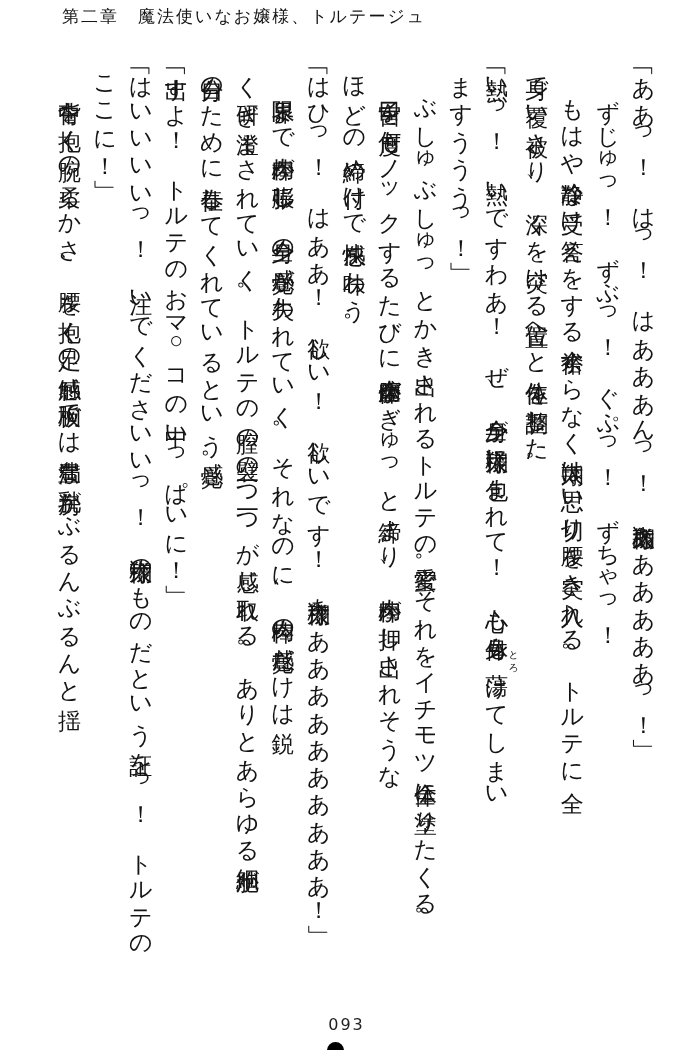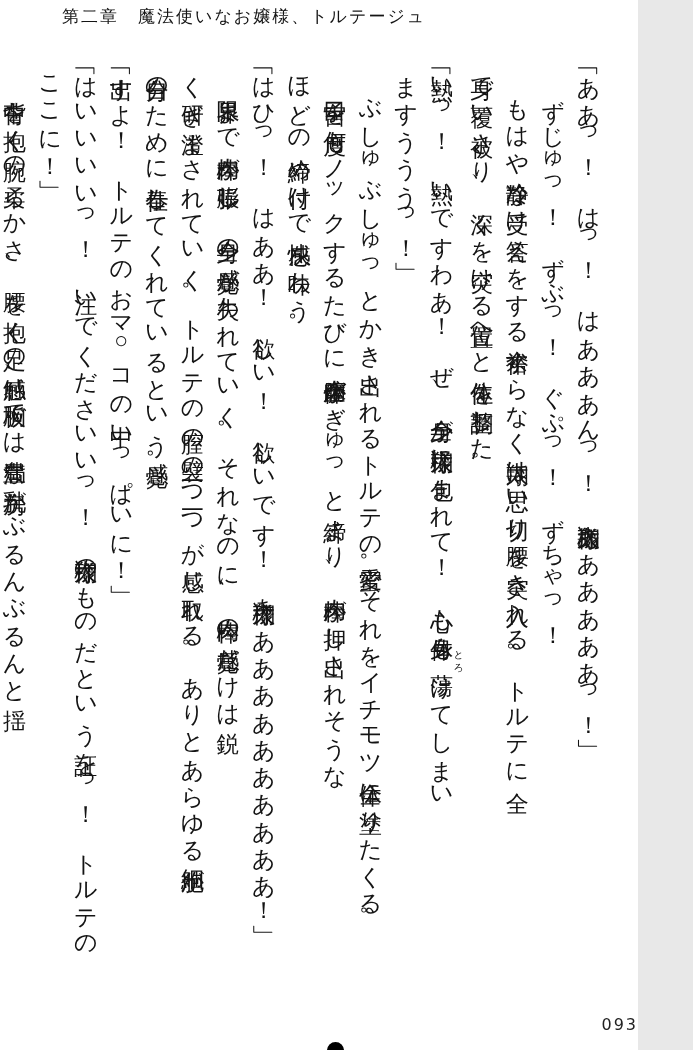--- a/index.html
+++ b/index.html
@@ -5,12 +5,11 @@
   html,body{margin:0;padding:0;background:#e8e8e8;}
   .page{
     position:relative;
-    width:621px;height:1050px;
+    width:693px;height:1050px;
     background:#ffffff;
     overflow:hidden;
     font-family:"Liberation Serif","DejaVu Serif",serif;
     color:#141414;
-    padding-left:17px;
   }
   .chapter-header{
     position:absolute;

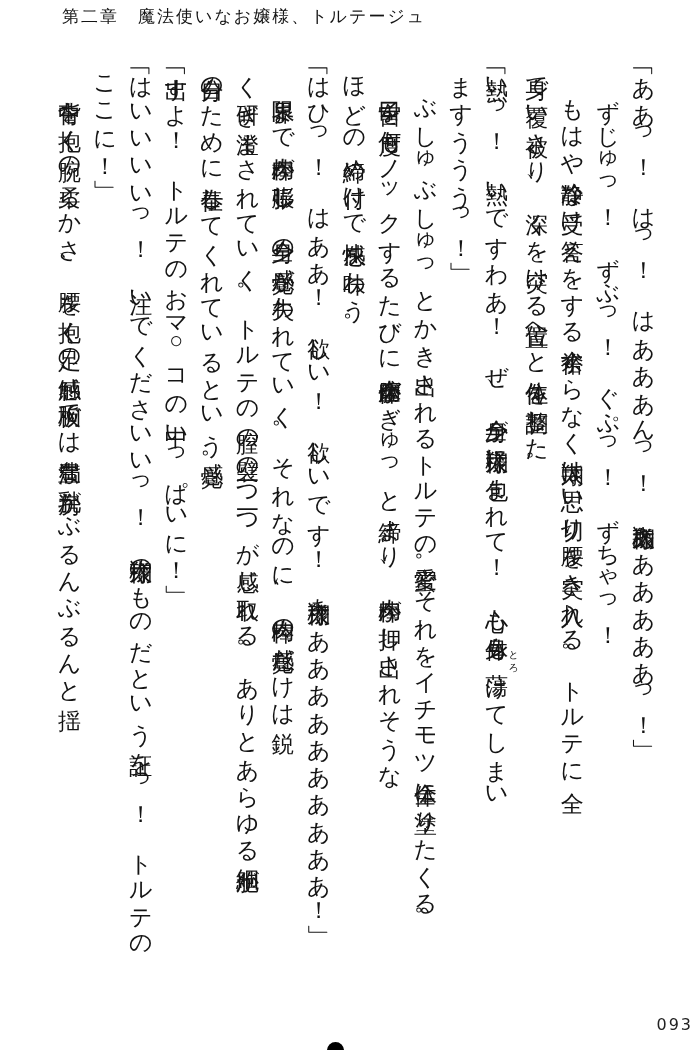--- a/index.html
+++ b/index.html
@@ -40,7 +40,7 @@
     position:absolute;
     bottom:16px;left:0;
     width:100%;
-    text-align:right;
+    text-align:center;
     font-family:"DejaVu Sans","Liberation Sans",sans-serif;
     font-size:16px;
     letter-spacing:2px;

